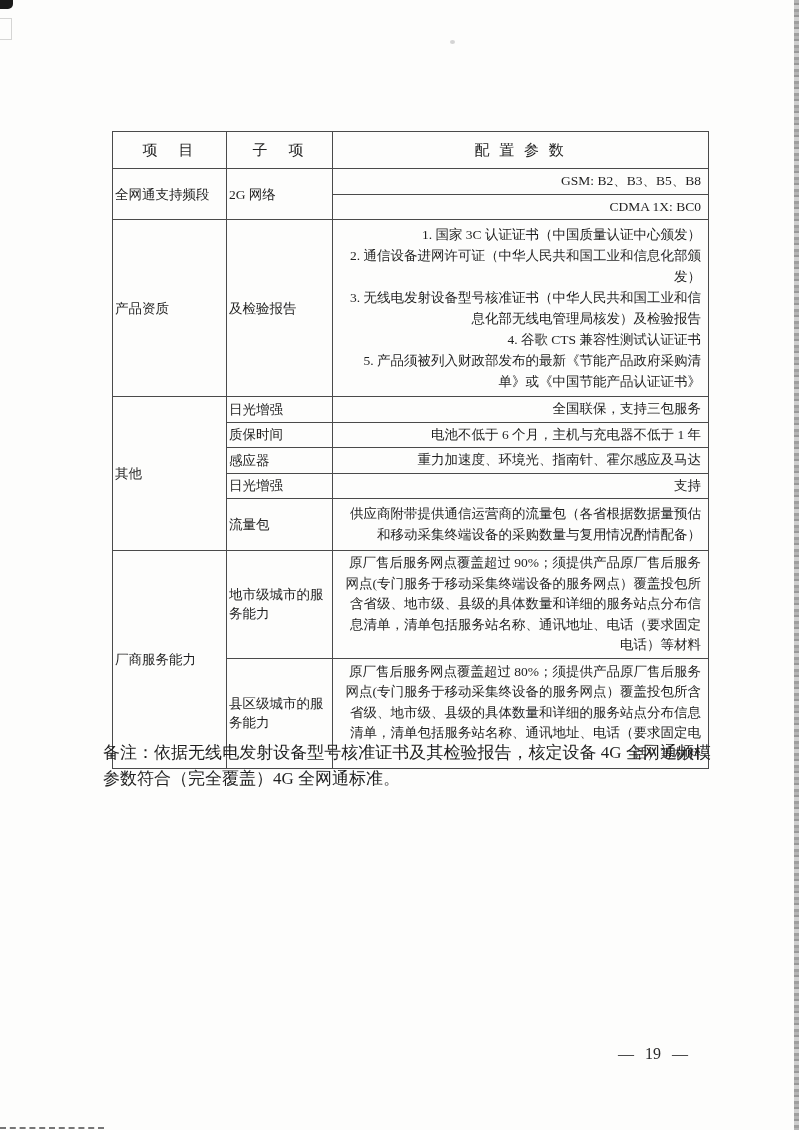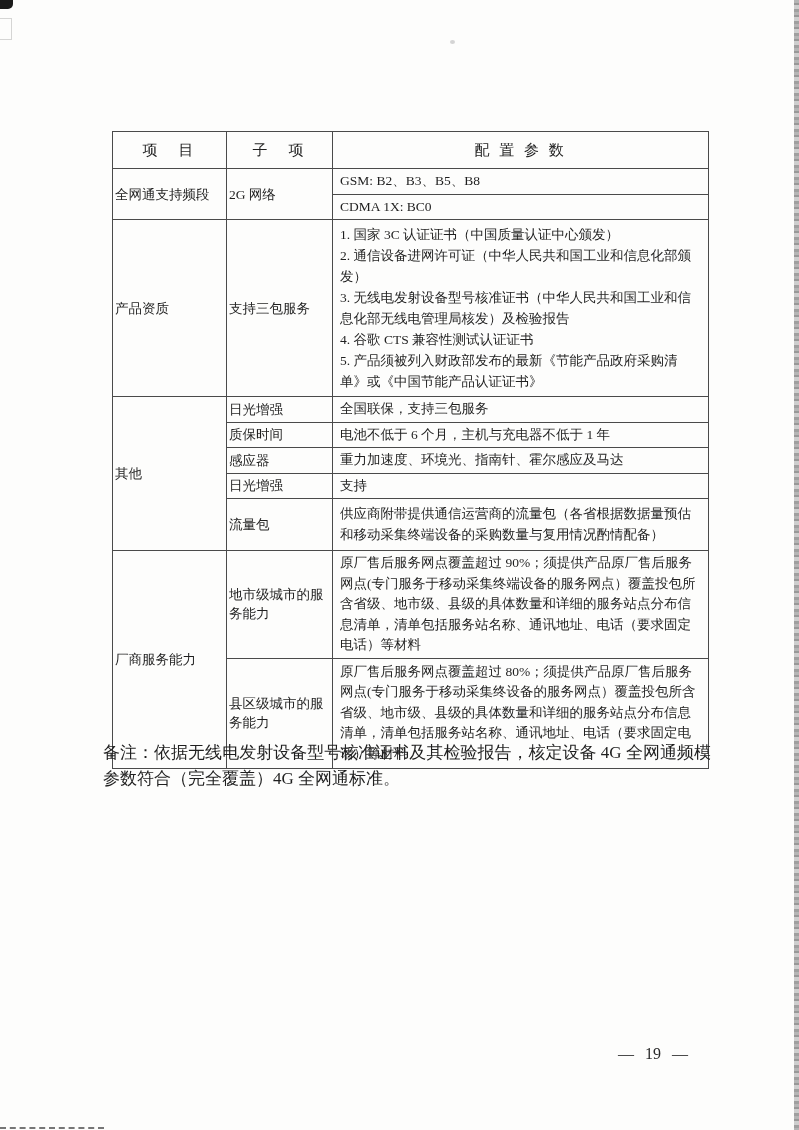--- a/index.html
+++ b/index.html
@@ -49,7 +49,7 @@
     line-height: 19px;
   }
   td.param {
-    text-align: left;
+    text-align: right;
     font-size: 13.5px;
     padding: 2px 7px;
     line-height: 20.5px;

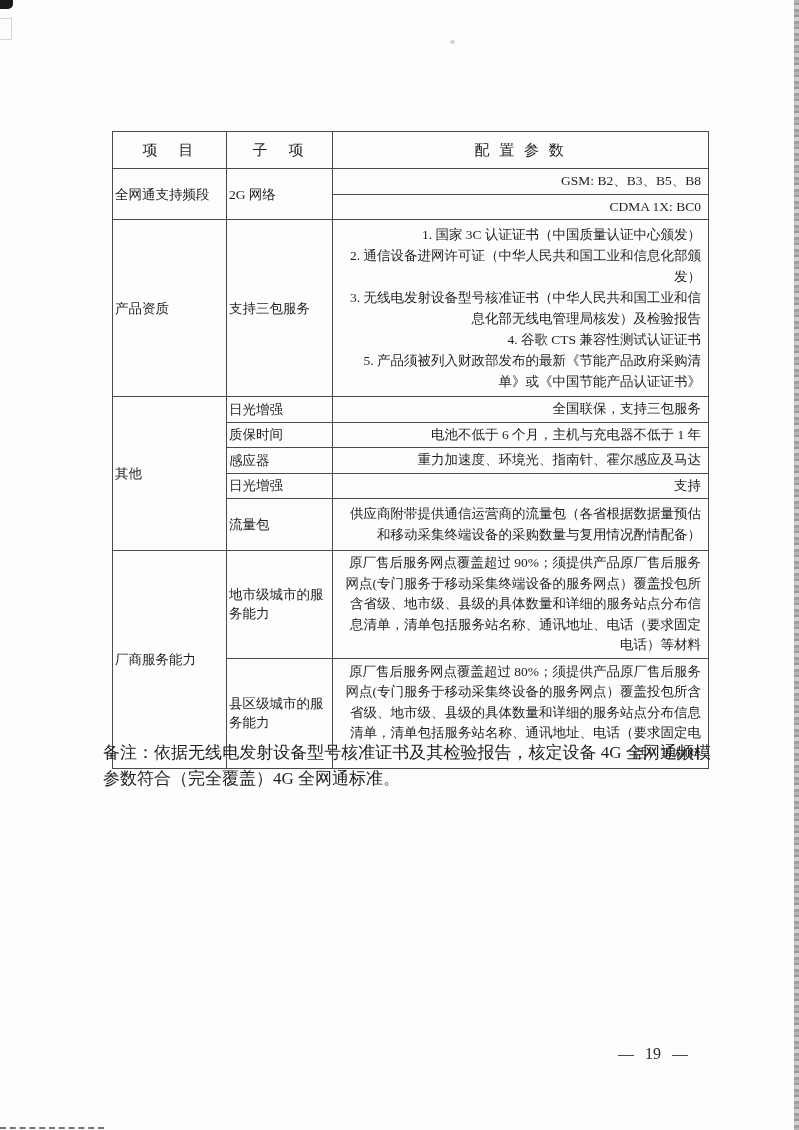--- a/index.html
+++ b/index.html
@@ -141,7 +141,7 @@
 
     <tr style="height:153px">
       <td class="center">产品资质</td>
-      <td class="center">支持三包服务</td>
+      <td class="center">及检验报告</td>
       <td class="param list">
         <div>1. 国家 3C 认证证书（中国质量认证中心颁发）</div>
         <div>2. 通信设备进网许可证（中华人民共和国工业和信息化部颁发）</div>

